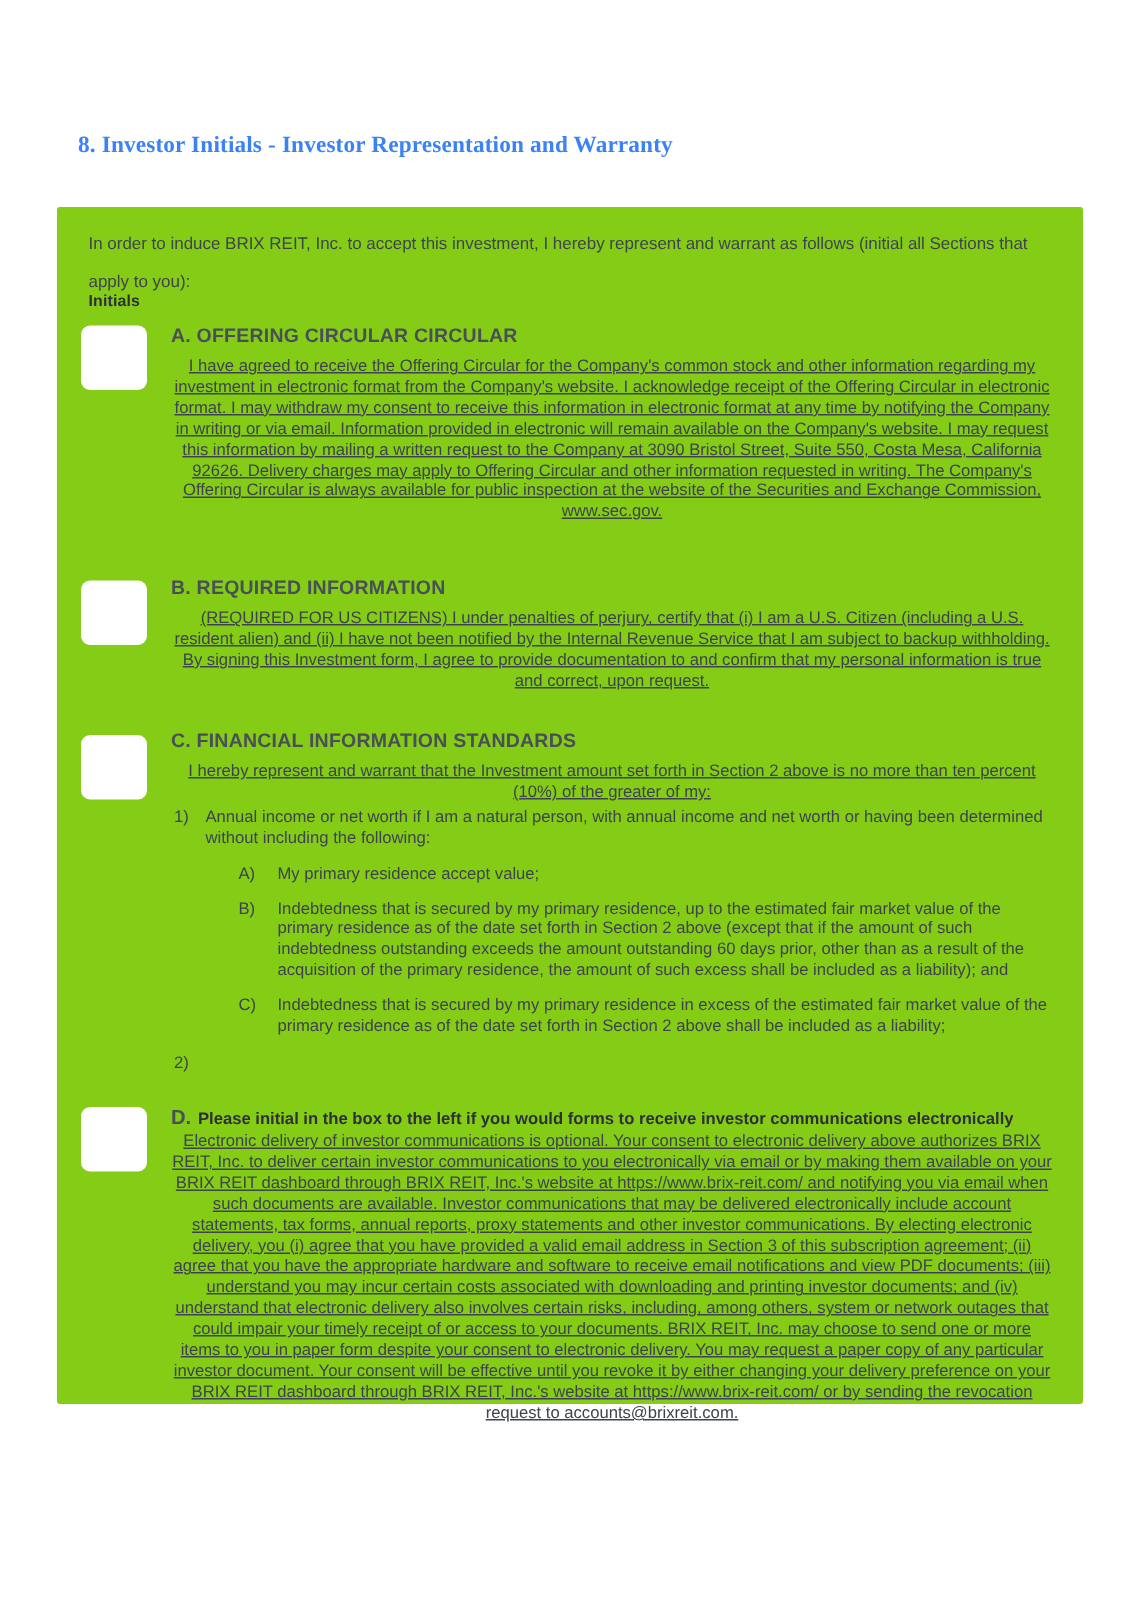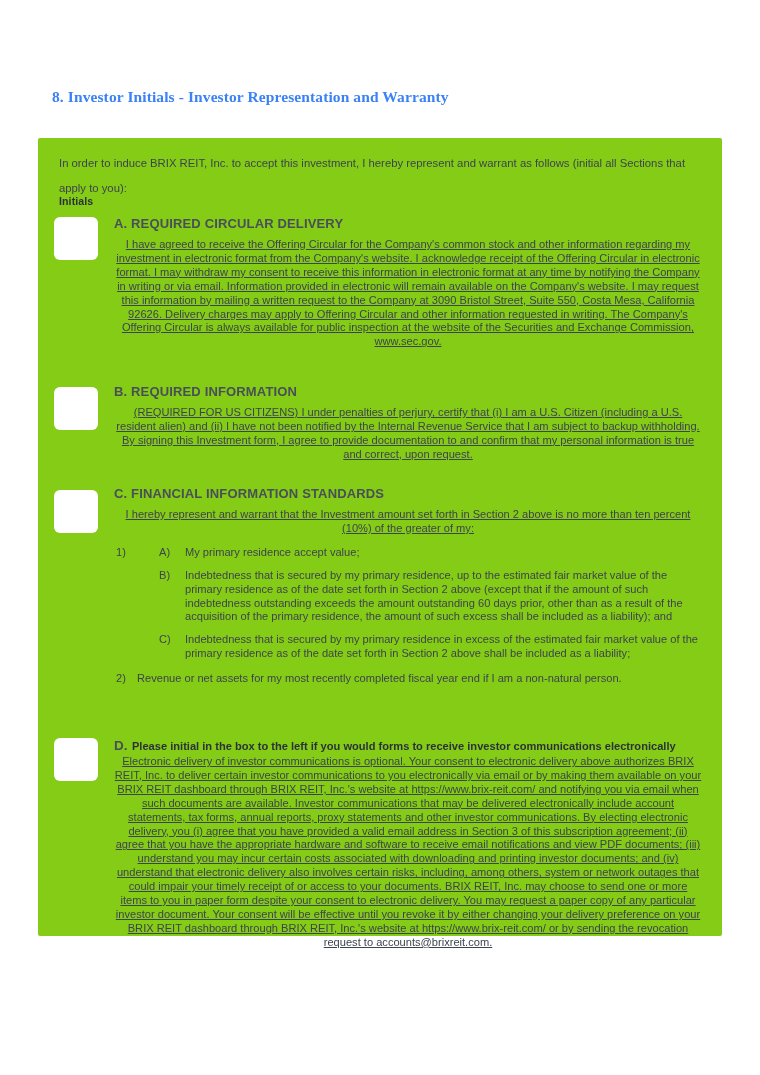--- a/index.html
+++ b/index.html
@@ -186,7 +186,7 @@
     <div class="init-box a"></div>
 
     <div class="block a">
-      <div class="blk-head">A. REQUIRED CIRCULAR DELIVERY</div>
+      <div class="blk-head">A. OFFERING CIRCULAR CIRCULAR</div>
       <div class="blk-body">I have agreed to receive the Offering Circular for the Company's common stock and other information regarding my investment in electronic format from the Company's website. I acknowledge receipt of the Offering Circular in electronic format. I may withdraw my consent to receive this information in electronic format at any time by notifying the Company in writing or via email. Information provided in electronic will remain available on the Company's website. I may request this information by mailing a written request to the Company at 3090 Bristol Street, Suite 550, Costa Mesa, California 92626. Delivery charges may apply to Offering Circular and other information requested in writing. The Company's Offering Circular is always available for public inspection at the website of the Securities and Exchange Commission, www.sec.gov.</div>
     </div>
 

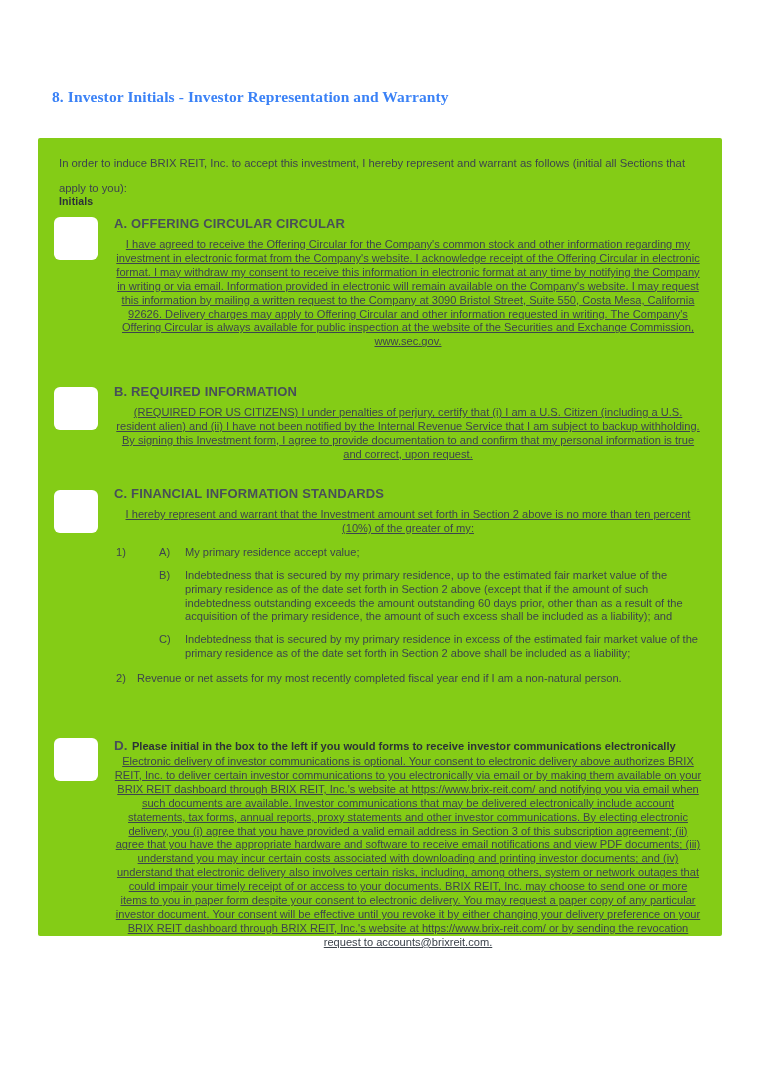--- a/index.html
+++ b/index.html
@@ -206,6 +206,7 @@
       <ul class="num-list">
         <li>
           <span class="marker">1)</span>
+          <span>Annual income or net worth if I am a natural person, with annual income and net worth or having been determined without including the following:</span>
 
           <div class="sub-wrap">
             <ul class="alpha-list">

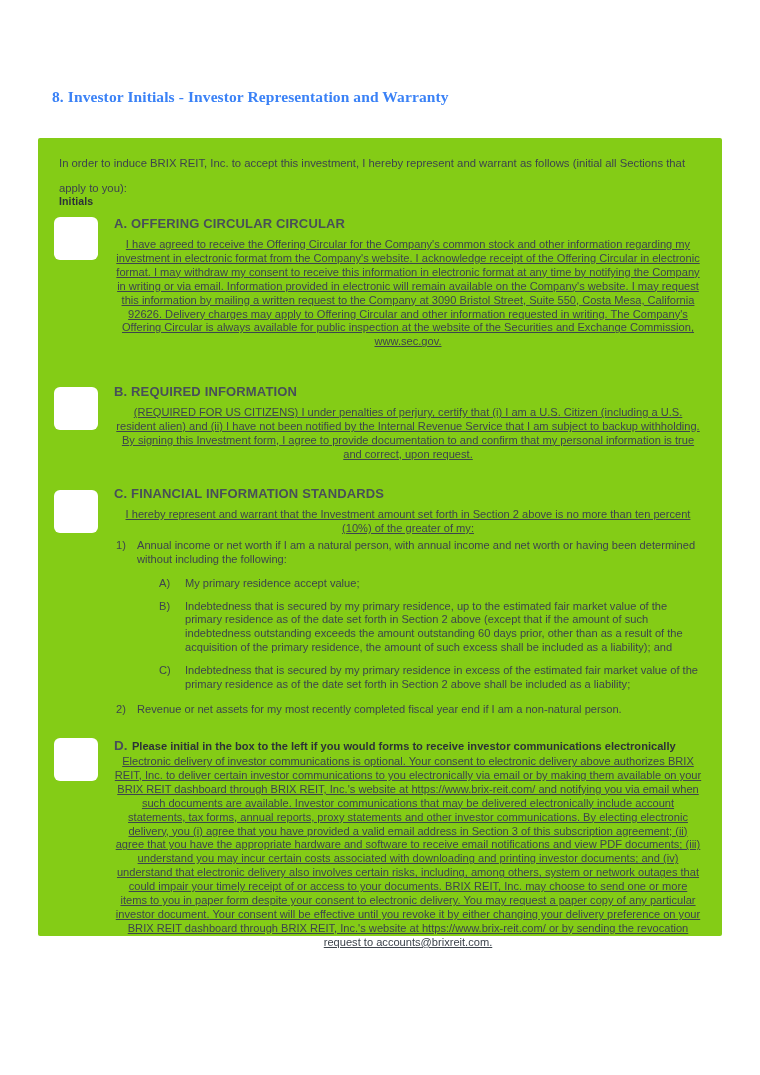--- a/index.html
+++ b/index.html
@@ -228,7 +228,6 @@
 
         <li class="tail-item">
           <span class="marker">2)</span>
-          <span>Revenue or net assets for my most recently completed fiscal year end if I am a non-natural person.</span>
         </li>
       </ul>
     </div>

